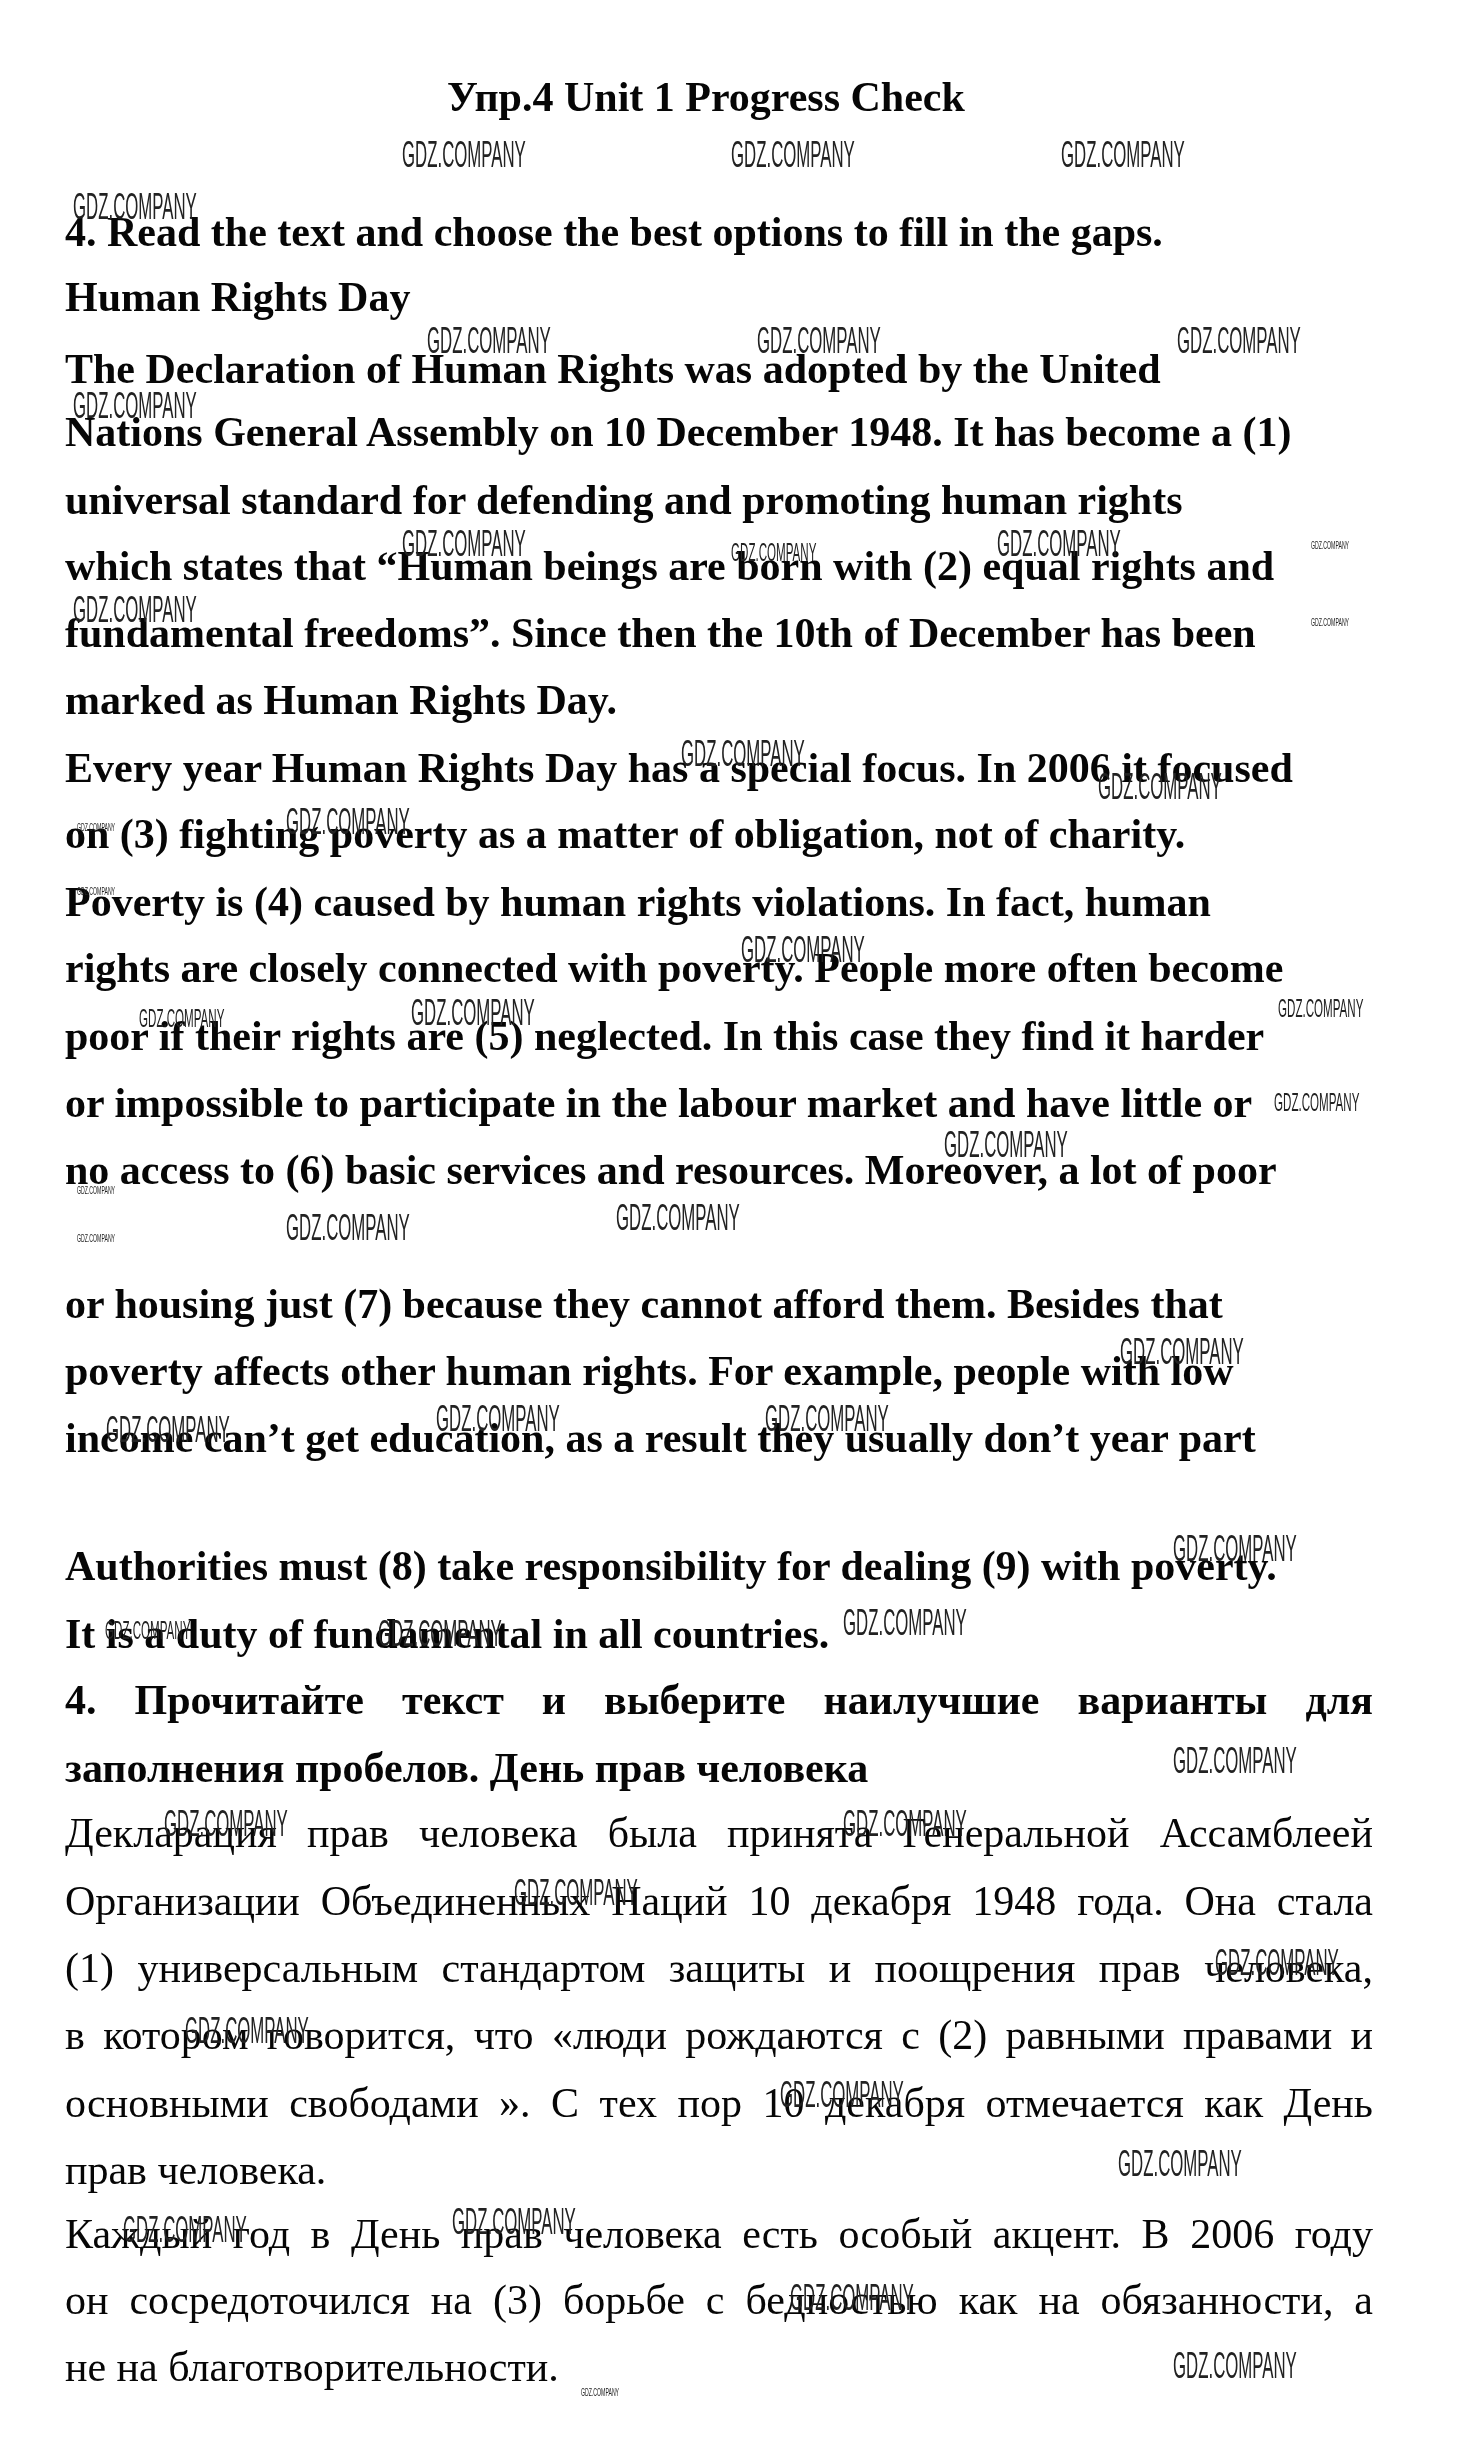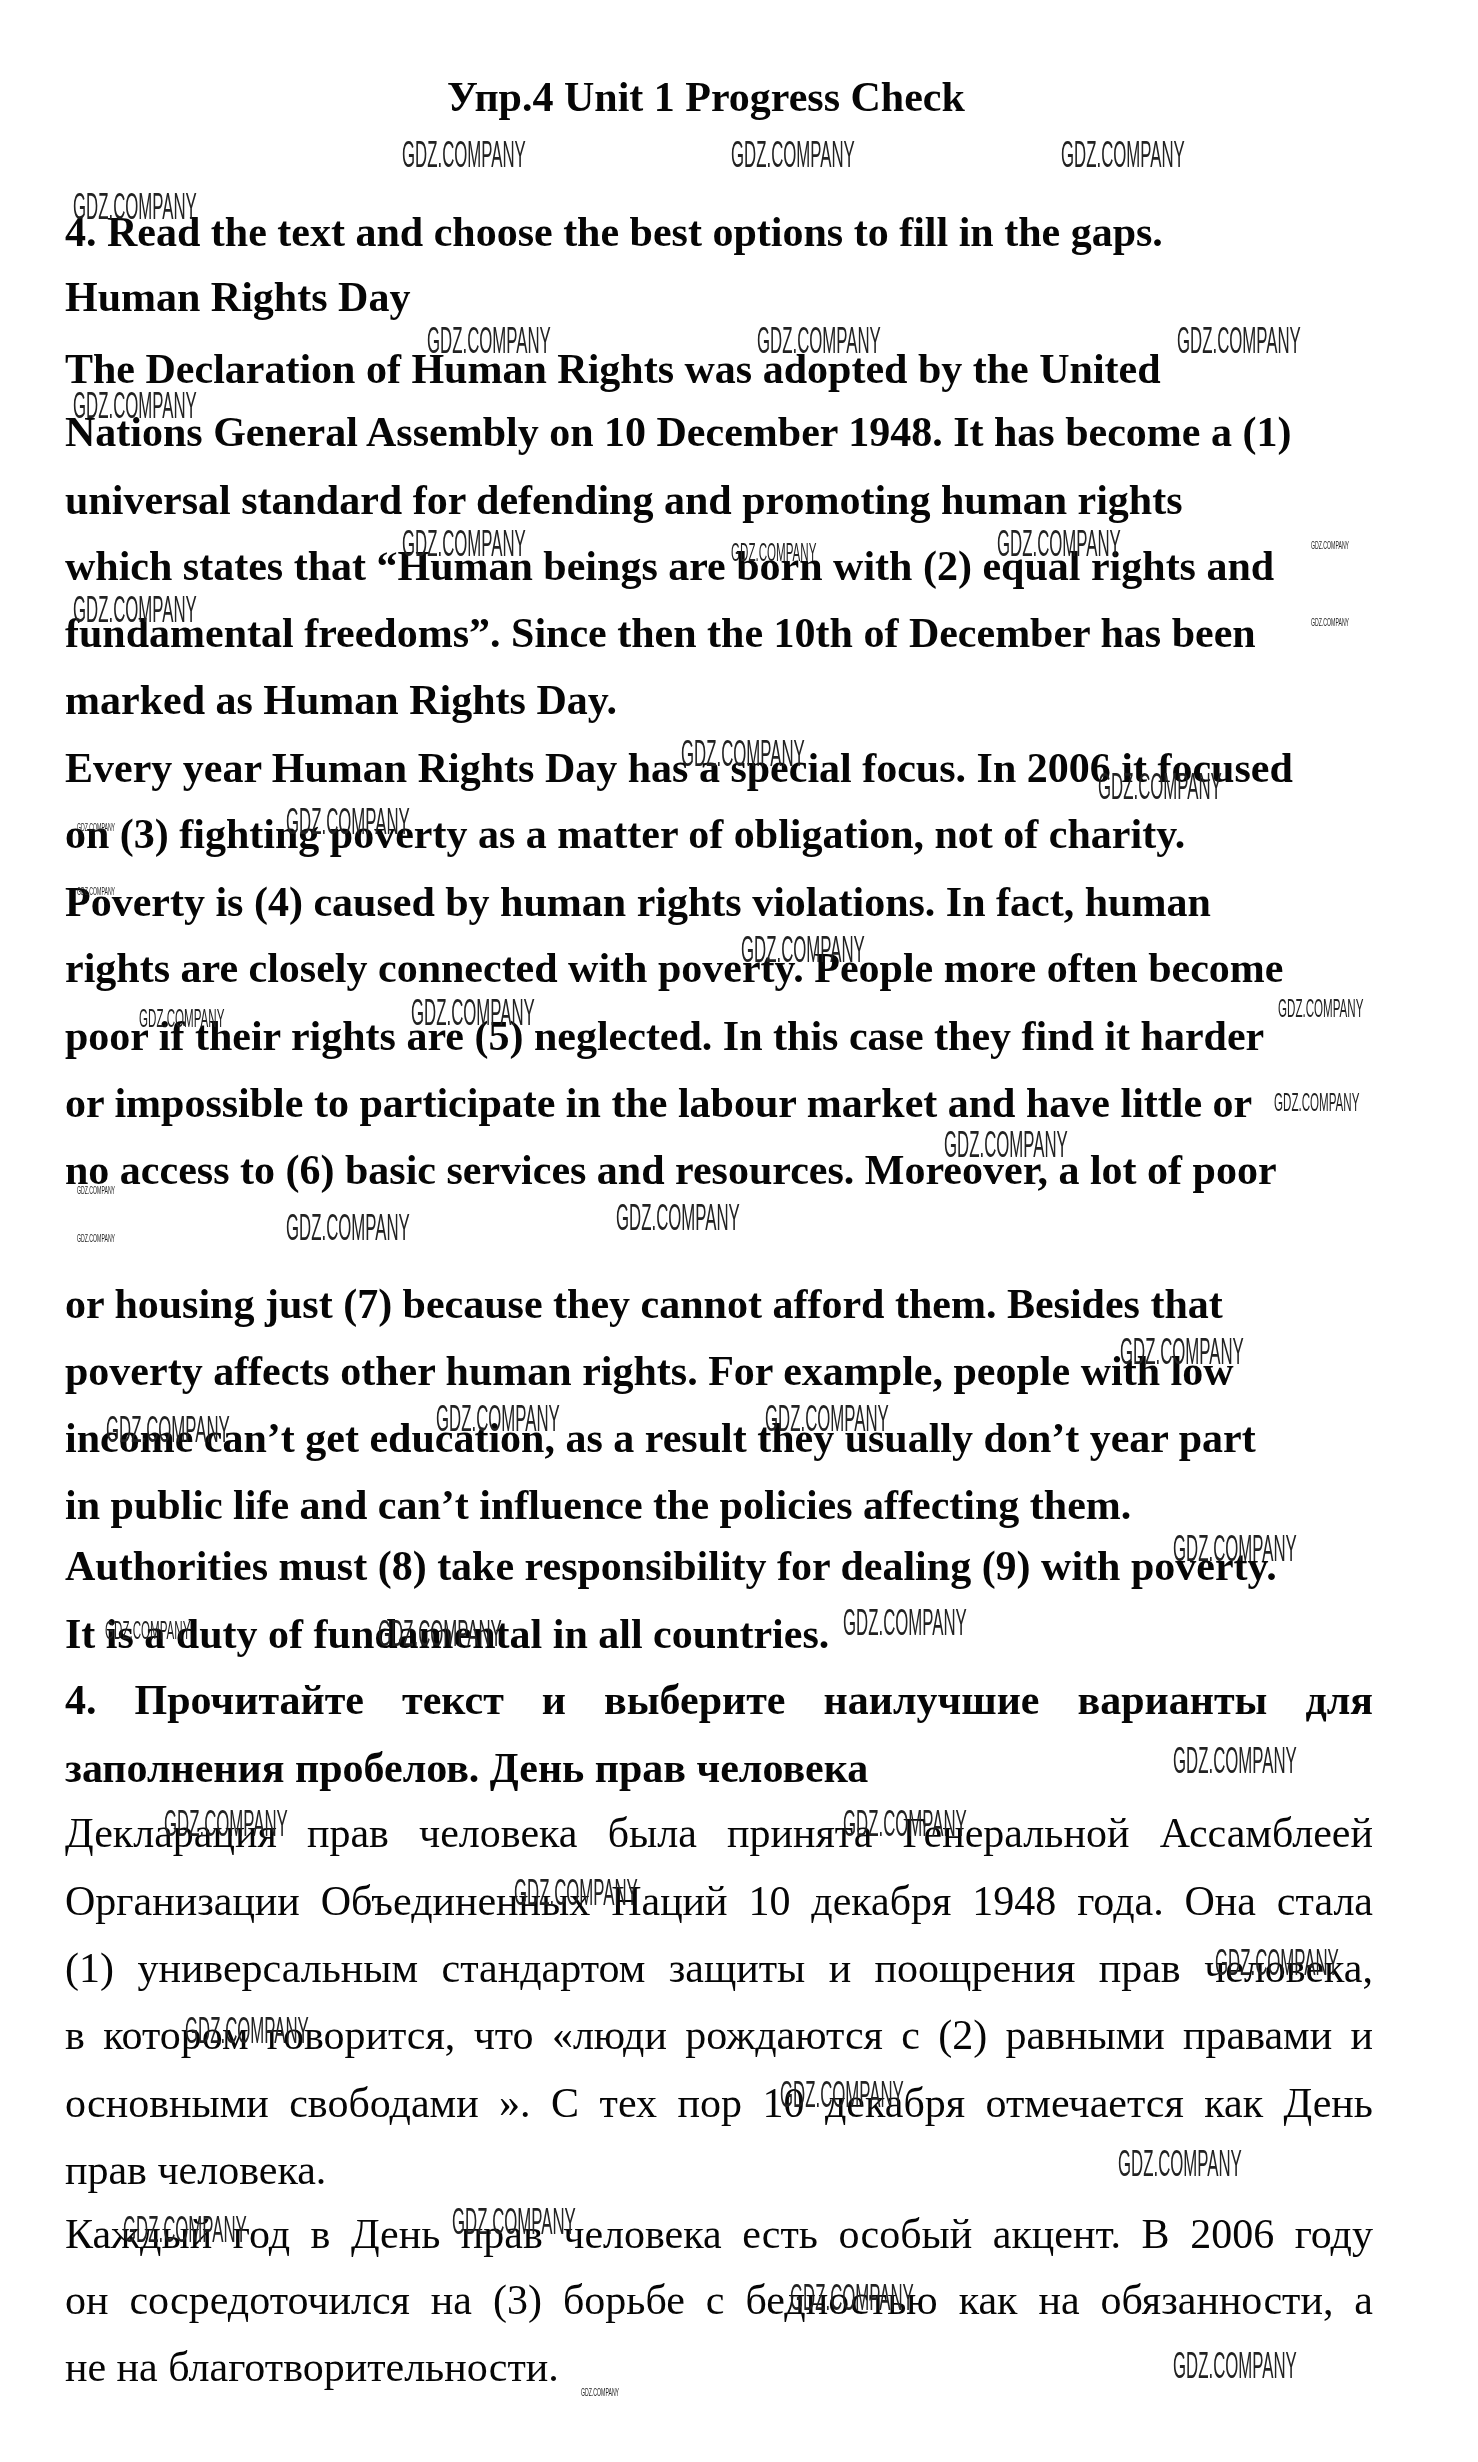--- a/index.html
+++ b/index.html
@@ -65,7 +65,6 @@
   <div class="line bold" style="top:1283px">or housing just (7) because they cannot afford them. Besides that</div>
   <div class="line bold" style="top:1350px">poverty affects other human rights. For example, people with low</div>
   <div class="line bold" style="top:1417px">income can’t get education, as a result they usually don’t year part</div>
-  <div class="line bold" style="top:1484px">in public life and can’t influence the policies affecting them.</div>
   <div class="line bold" style="top:1545px">Authorities must (8) take responsibility for dealing (9) with poverty.</div>
   <div class="line bold" style="top:1613px">It is a duty of fundamental in all countries.</div>
 

